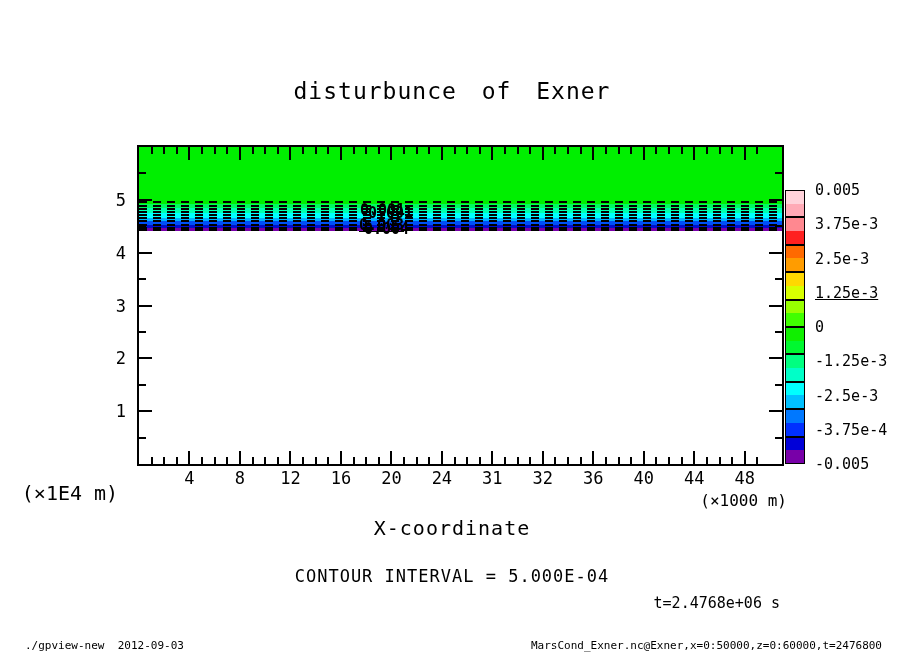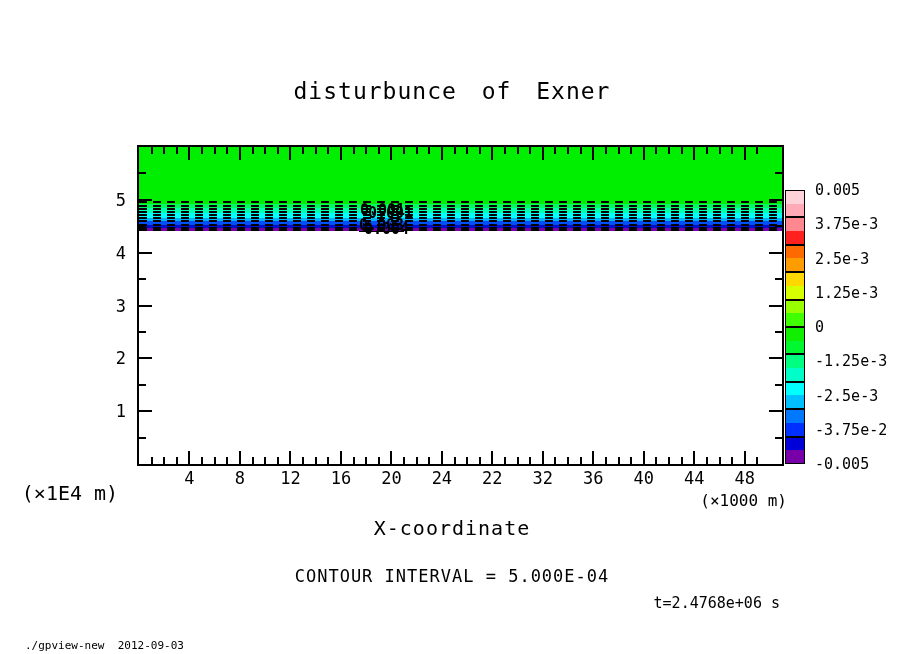--- a/index.html
+++ b/index.html
@@ -255,7 +255,7 @@
     <div class="cblabel" style="top: 190px;">0.005</div>
     <div class="cblabel" style="top: 224.25px;">3.75e-3</div>
     <div class="cblabel" style="top: 258.5px;">2.5e-3</div>
-    <div class="cblabel" style="top: 292.75px;">1.25e-3</div>
+    <div class="cblabel" style="top: 292.75px; text-decoration: underline;">1.25e-3</div>
     <div class="cblabel" style="top: 327px;">0</div>
     <div class="cblabel" style="top: 361.25px;">-1.25e-3</div>
     <div class="cblabel" style="top: 395.5px;">-2.5e-3</div>

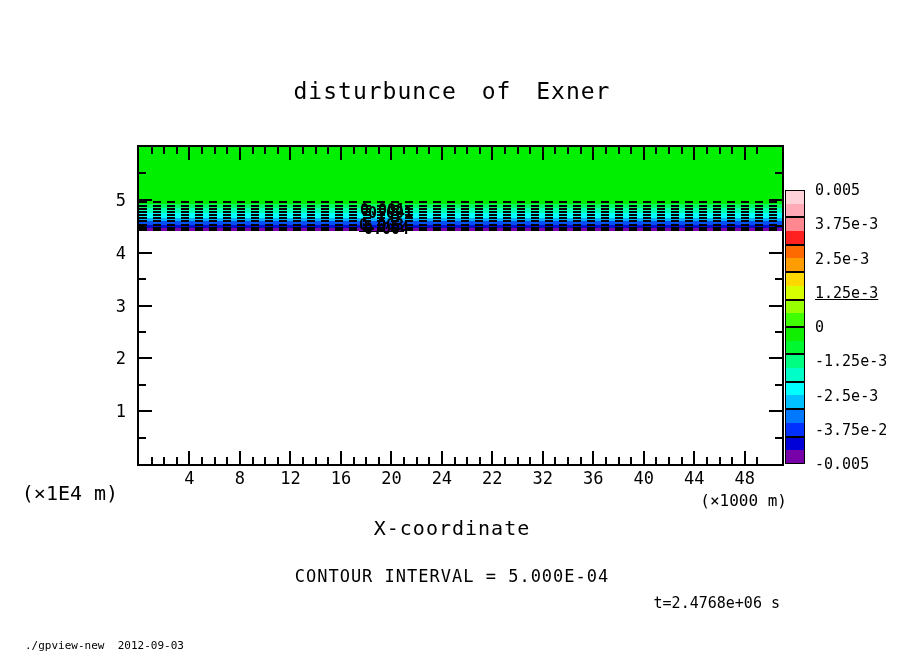--- a/index.html
+++ b/index.html
@@ -259,7 +259,7 @@
     <div class="cblabel" style="top: 327px;">0</div>
     <div class="cblabel" style="top: 361.25px;">-1.25e-3</div>
     <div class="cblabel" style="top: 395.5px;">-2.5e-3</div>
-    <div class="cblabel" style="top: 429.75px;">-3.75e-2</div>
+    <div class="cblabel" style="top: 429.75px;">-3.75e-4</div>
     <div class="cblabel" style="top: 464px;">-0.005</div>
   </div>
 

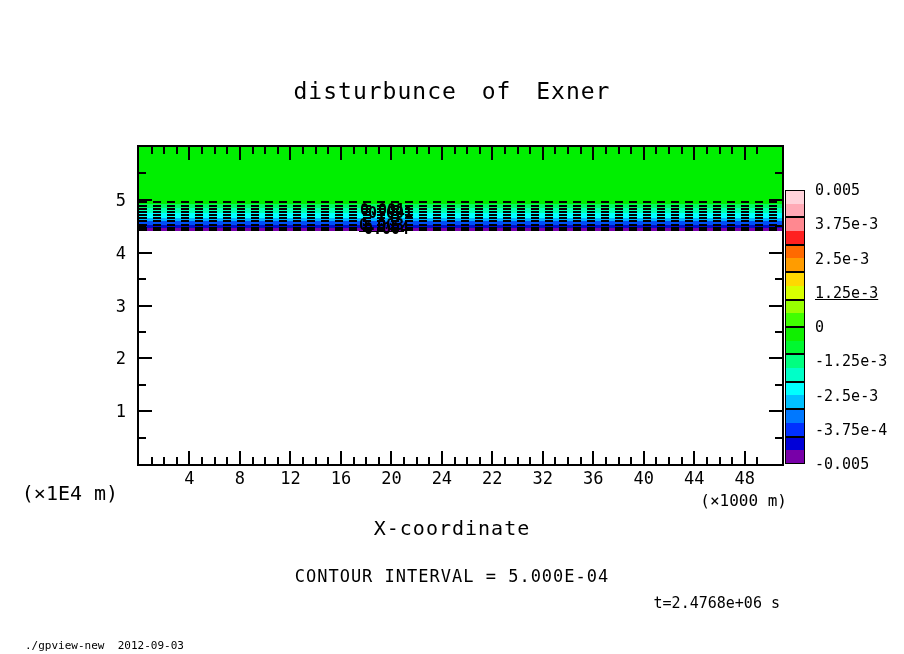--- a/index.html
+++ b/index.html
@@ -241,7 +241,7 @@
     <div class="abs xticklabel" style="left: 340.92px;">16</div>
     <div class="abs xticklabel" style="left: 391.4px;">20</div>
     <div class="abs xticklabel" style="left: 441.88px;">24</div>
-    <div class="abs xticklabel" style="left: 492.36px;">22</div>
+    <div class="abs xticklabel" style="left: 492.36px;">31</div>
     <div class="abs xticklabel" style="left: 542.84px;">32</div>
     <div class="abs xticklabel" style="left: 593.32px;">36</div>
     <div class="abs xticklabel" style="left: 643.8px;">40</div>

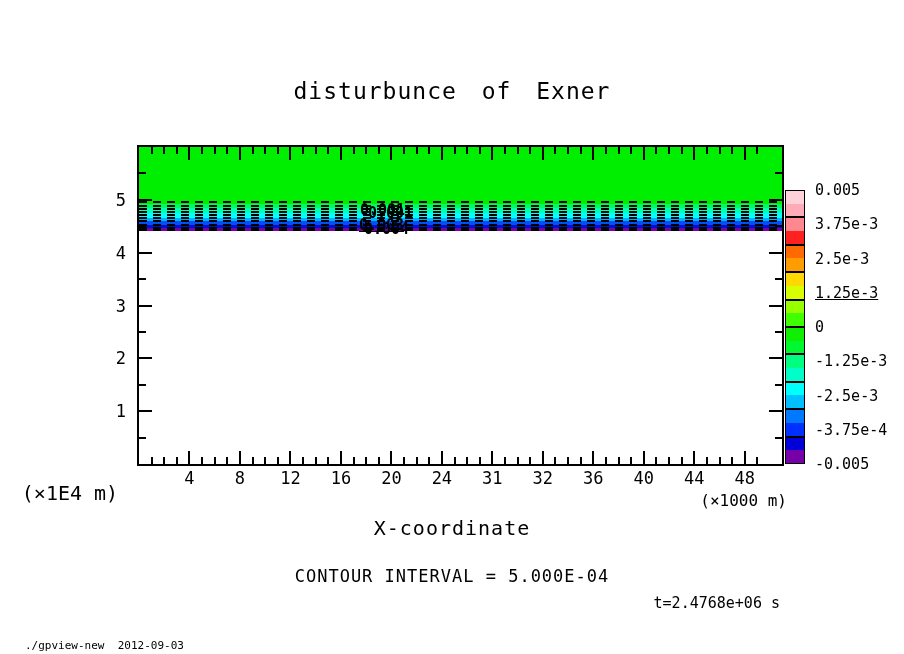--- a/index.html
+++ b/index.html
@@ -234,6 +234,7 @@
   <div class="abs" id="time-label">t=2.4768e+06 s</div>
 
   <div class="abs" id="footer-left">./gpview-new  2012-09-03</div>
+  <div class="abs" id="footer-right">MarsCond_Exner.nc@Exner,x=0:50000,z=0:60000,t=2476800</div>
 
 <div class="abs xticklabel" style="left: 189.48px;">4</div>
     <div class="abs xticklabel" style="left: 239.96px;">8</div>

